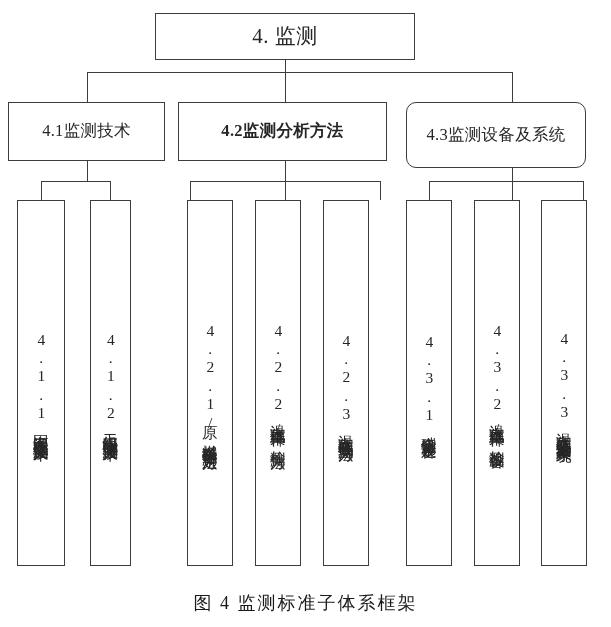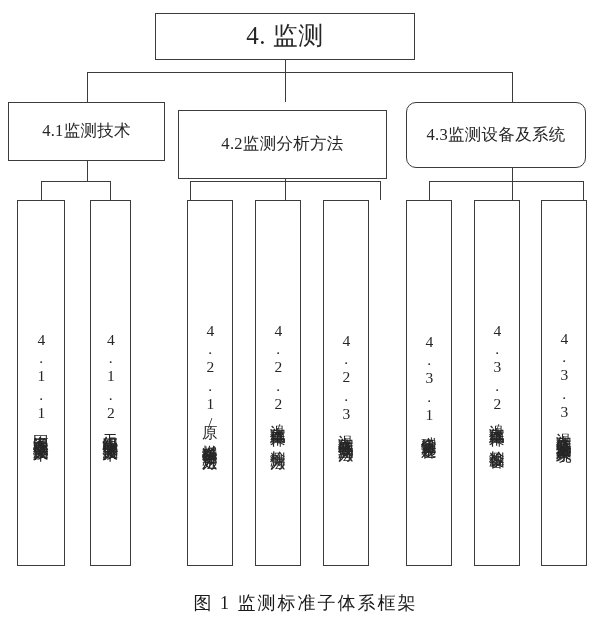--- a/index.html
+++ b/index.html
@@ -39,7 +39,7 @@
 
   
   .node.root {
-    font-size: 25px;
+    font-size: 21px;
     letter-spacing: 0.5px;
     font-family: Liberation Serif, serif;
   }

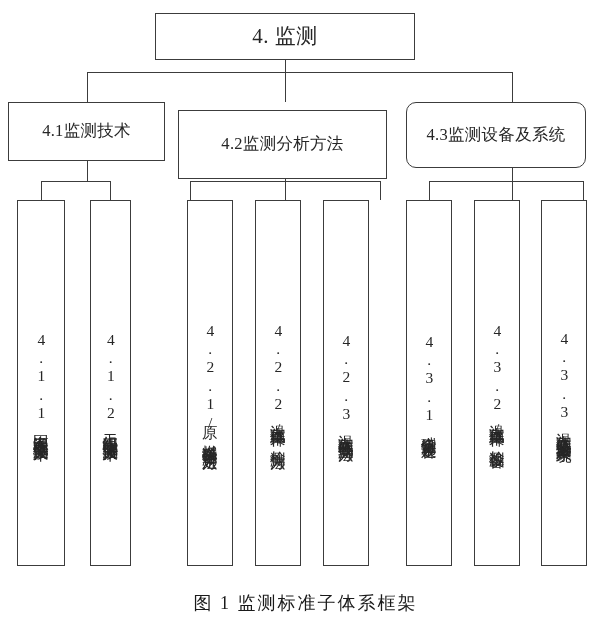--- a/index.html
+++ b/index.html
@@ -121,7 +121,7 @@
     <span>4.1监测技术</span>
   </div>
 
-  <div class="node lvl2" style="left:178px; top:110px; width:209px; height:69px;">
+  <div class="node lvl2" style="left:178px; top:102px; width:209px; height:59px;font-weight:bold;">
     <span>4.2监测分析方法</span>
   </div>
 

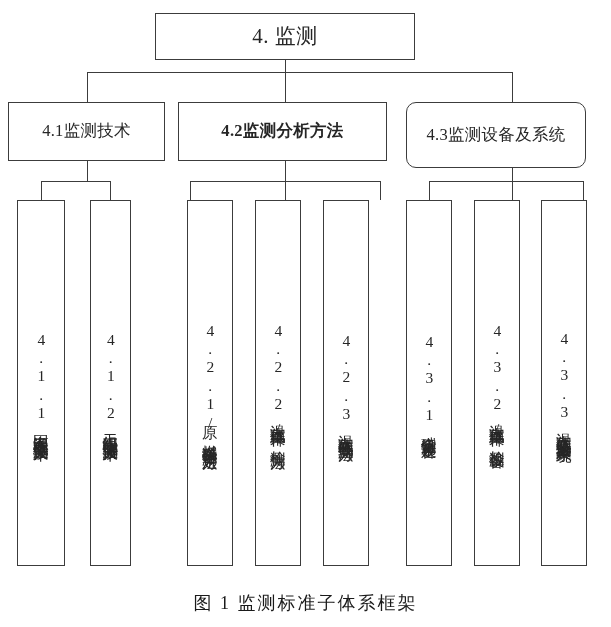--- a/index.html
+++ b/index.html
@@ -163,6 +163,6 @@
 
 </div>
 
-<div id="caption">图 1 监测标准子体系框架</div>
+<div id="caption">图 4 监测标准子体系框架</div>
 
 </body></html>

